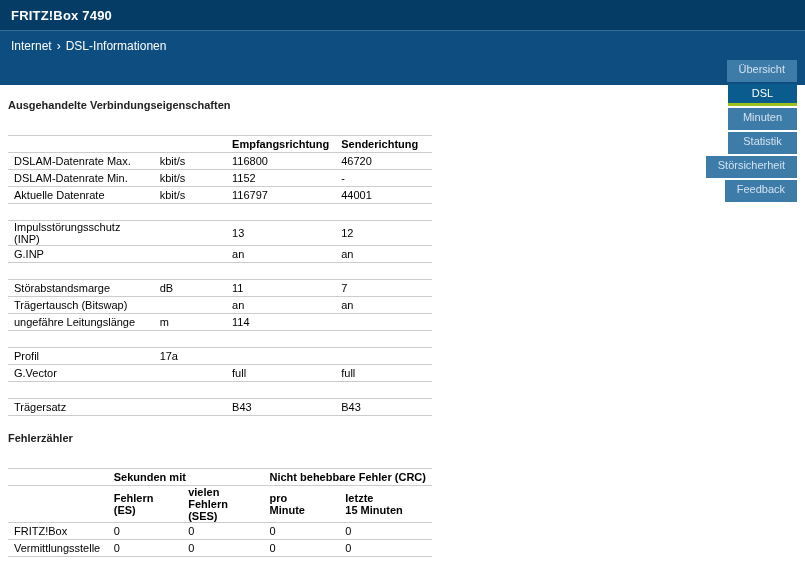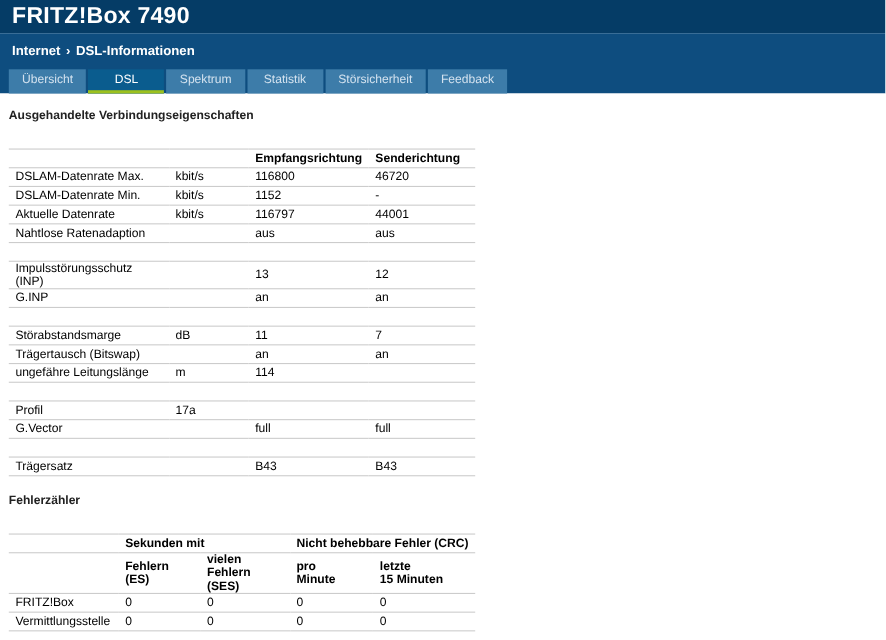--- a/index.html
+++ b/index.html
@@ -13,7 +13,7 @@
     font-family:"Liberation Sans", sans-serif; color:#000;
   }
   .header { background:var(--header-bg); height:30px; display:flex; align-items:center; padding:0 11px; }
-  .header .title { color:#fff; font-size:21px; font-weight:bold; letter-spacing:0.2px; }
+  .header .title { color:#fff; font-size:13px; font-weight:bold; letter-spacing:0.2px; }
   .breadcrumb {
     background:var(--nav-bg); height:30px; border-top:1px solid rgba(255,255,255,0.18);
     display:flex; align-items:center; gap:5px; padding:0 11px; color:#fff; font-size:12px;font-weight:bold;

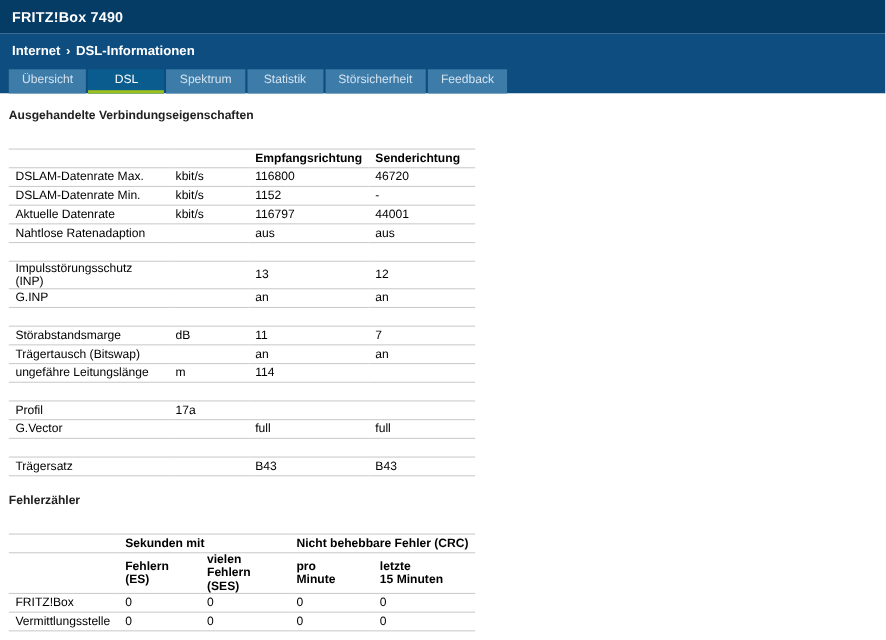--- a/index.html
+++ b/index.html
@@ -16,7 +16,7 @@
   .header .title { color:#fff; font-size:13px; font-weight:bold; letter-spacing:0.2px; }
   .breadcrumb {
     background:var(--nav-bg); height:30px; border-top:1px solid rgba(255,255,255,0.18);
-    display:flex; align-items:center; gap:5px; padding:0 11px; color:#fff; font-size:12px;font-weight:bold;
+    display:flex; align-items:center; gap:5px; padding:0 11px; color:#fff; font-size:12px;
   }
   .breadcrumb .crumb-link { cursor:pointer; }
   .tab-bar { background:var(--nav-bg); height:25px; display:flex; align-items:flex-end; gap:2px; padding:0 8px; }

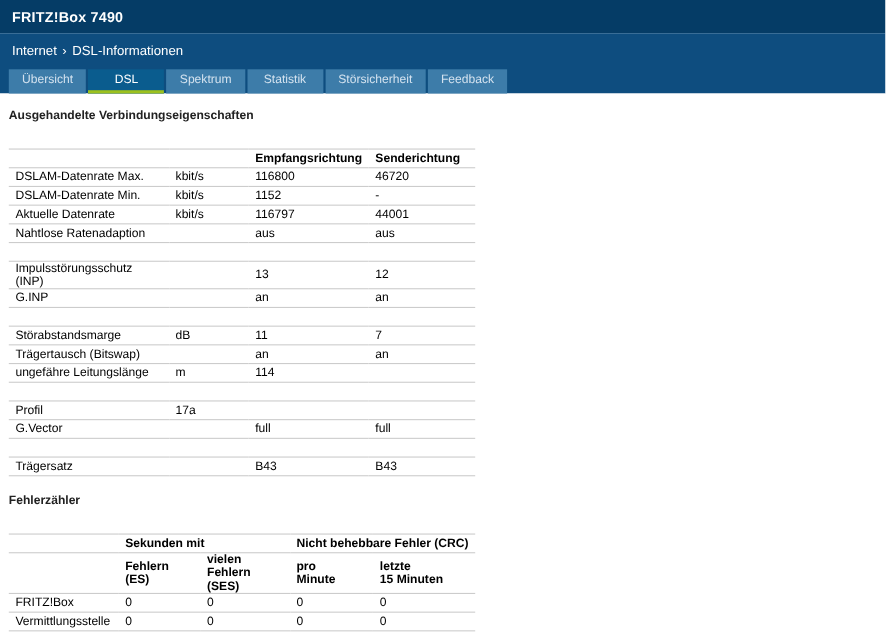--- a/index.html
+++ b/index.html
@@ -19,7 +19,7 @@
     display:flex; align-items:center; gap:5px; padding:0 11px; color:#fff; font-size:12px;
   }
   .breadcrumb .crumb-link { cursor:pointer; }
-  .tab-bar { background:var(--nav-bg); height:25px; display:flex; align-items:flex-end; gap:2px; padding:0 8px; }
+  .tab-bar { background:var(--nav-bg); height:25px; display:flex; align-items:flex-end; gap:2px; padding:0 8px;flex-direction:column; }
   .tab {
     background:var(--tab-bg); color:#d3e2ef; font-size:11px; height:22px; line-height:19px;
     text-align:center; padding:0 12px; min-width:69px; border-bottom:3px solid transparent; cursor:pointer;

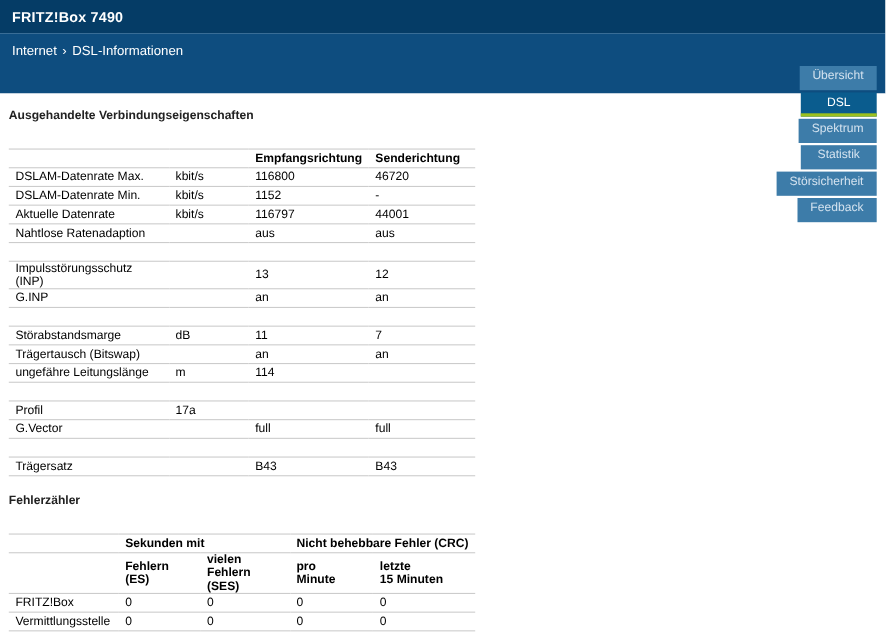--- a/index.html
+++ b/index.html
@@ -57,7 +57,7 @@
 <div class="tab-bar">
   <div class="tab">Übersicht</div>
   <div class="tab active">DSL</div>
-  <div class="tab">Spektrum</div>
+  <div class="tab">Minuten</div>
   <div class="tab">Statistik</div>
   <div class="tab">Störsicherheit</div>
   <div class="tab">Feedback</div>

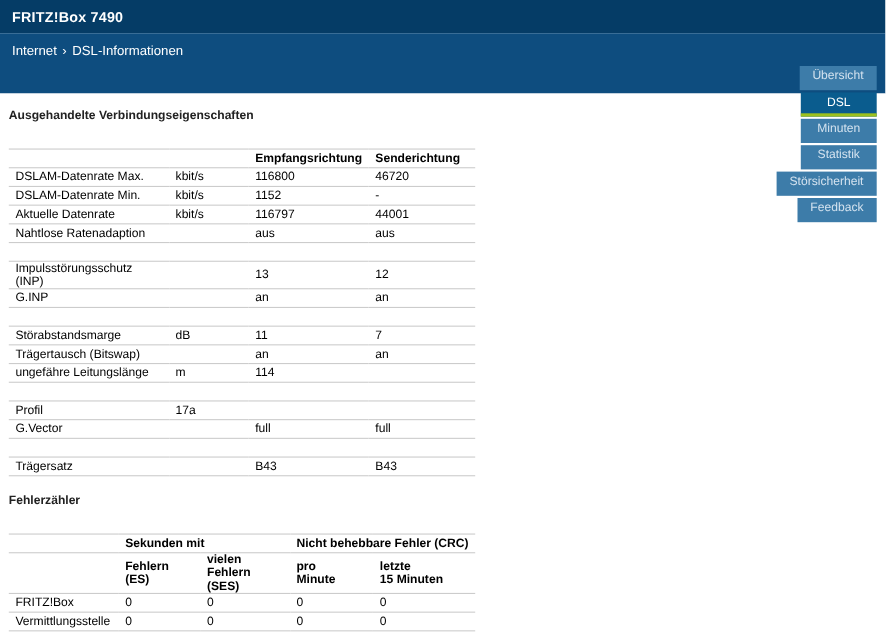--- a/index.html
+++ b/index.html
@@ -101,12 +101,6 @@
               <td>kbit/s</td>
               <td class="num">116797</td>
               <td class="num">44001</td>
-            </tr>
-            <tr>
-              <td>Nahtlose Ratenadaption</td>
-              <td></td>
-              <td class="num">aus</td>
-              <td class="num">aus</td>
             </tr>
             <tr>
               <td></td>

